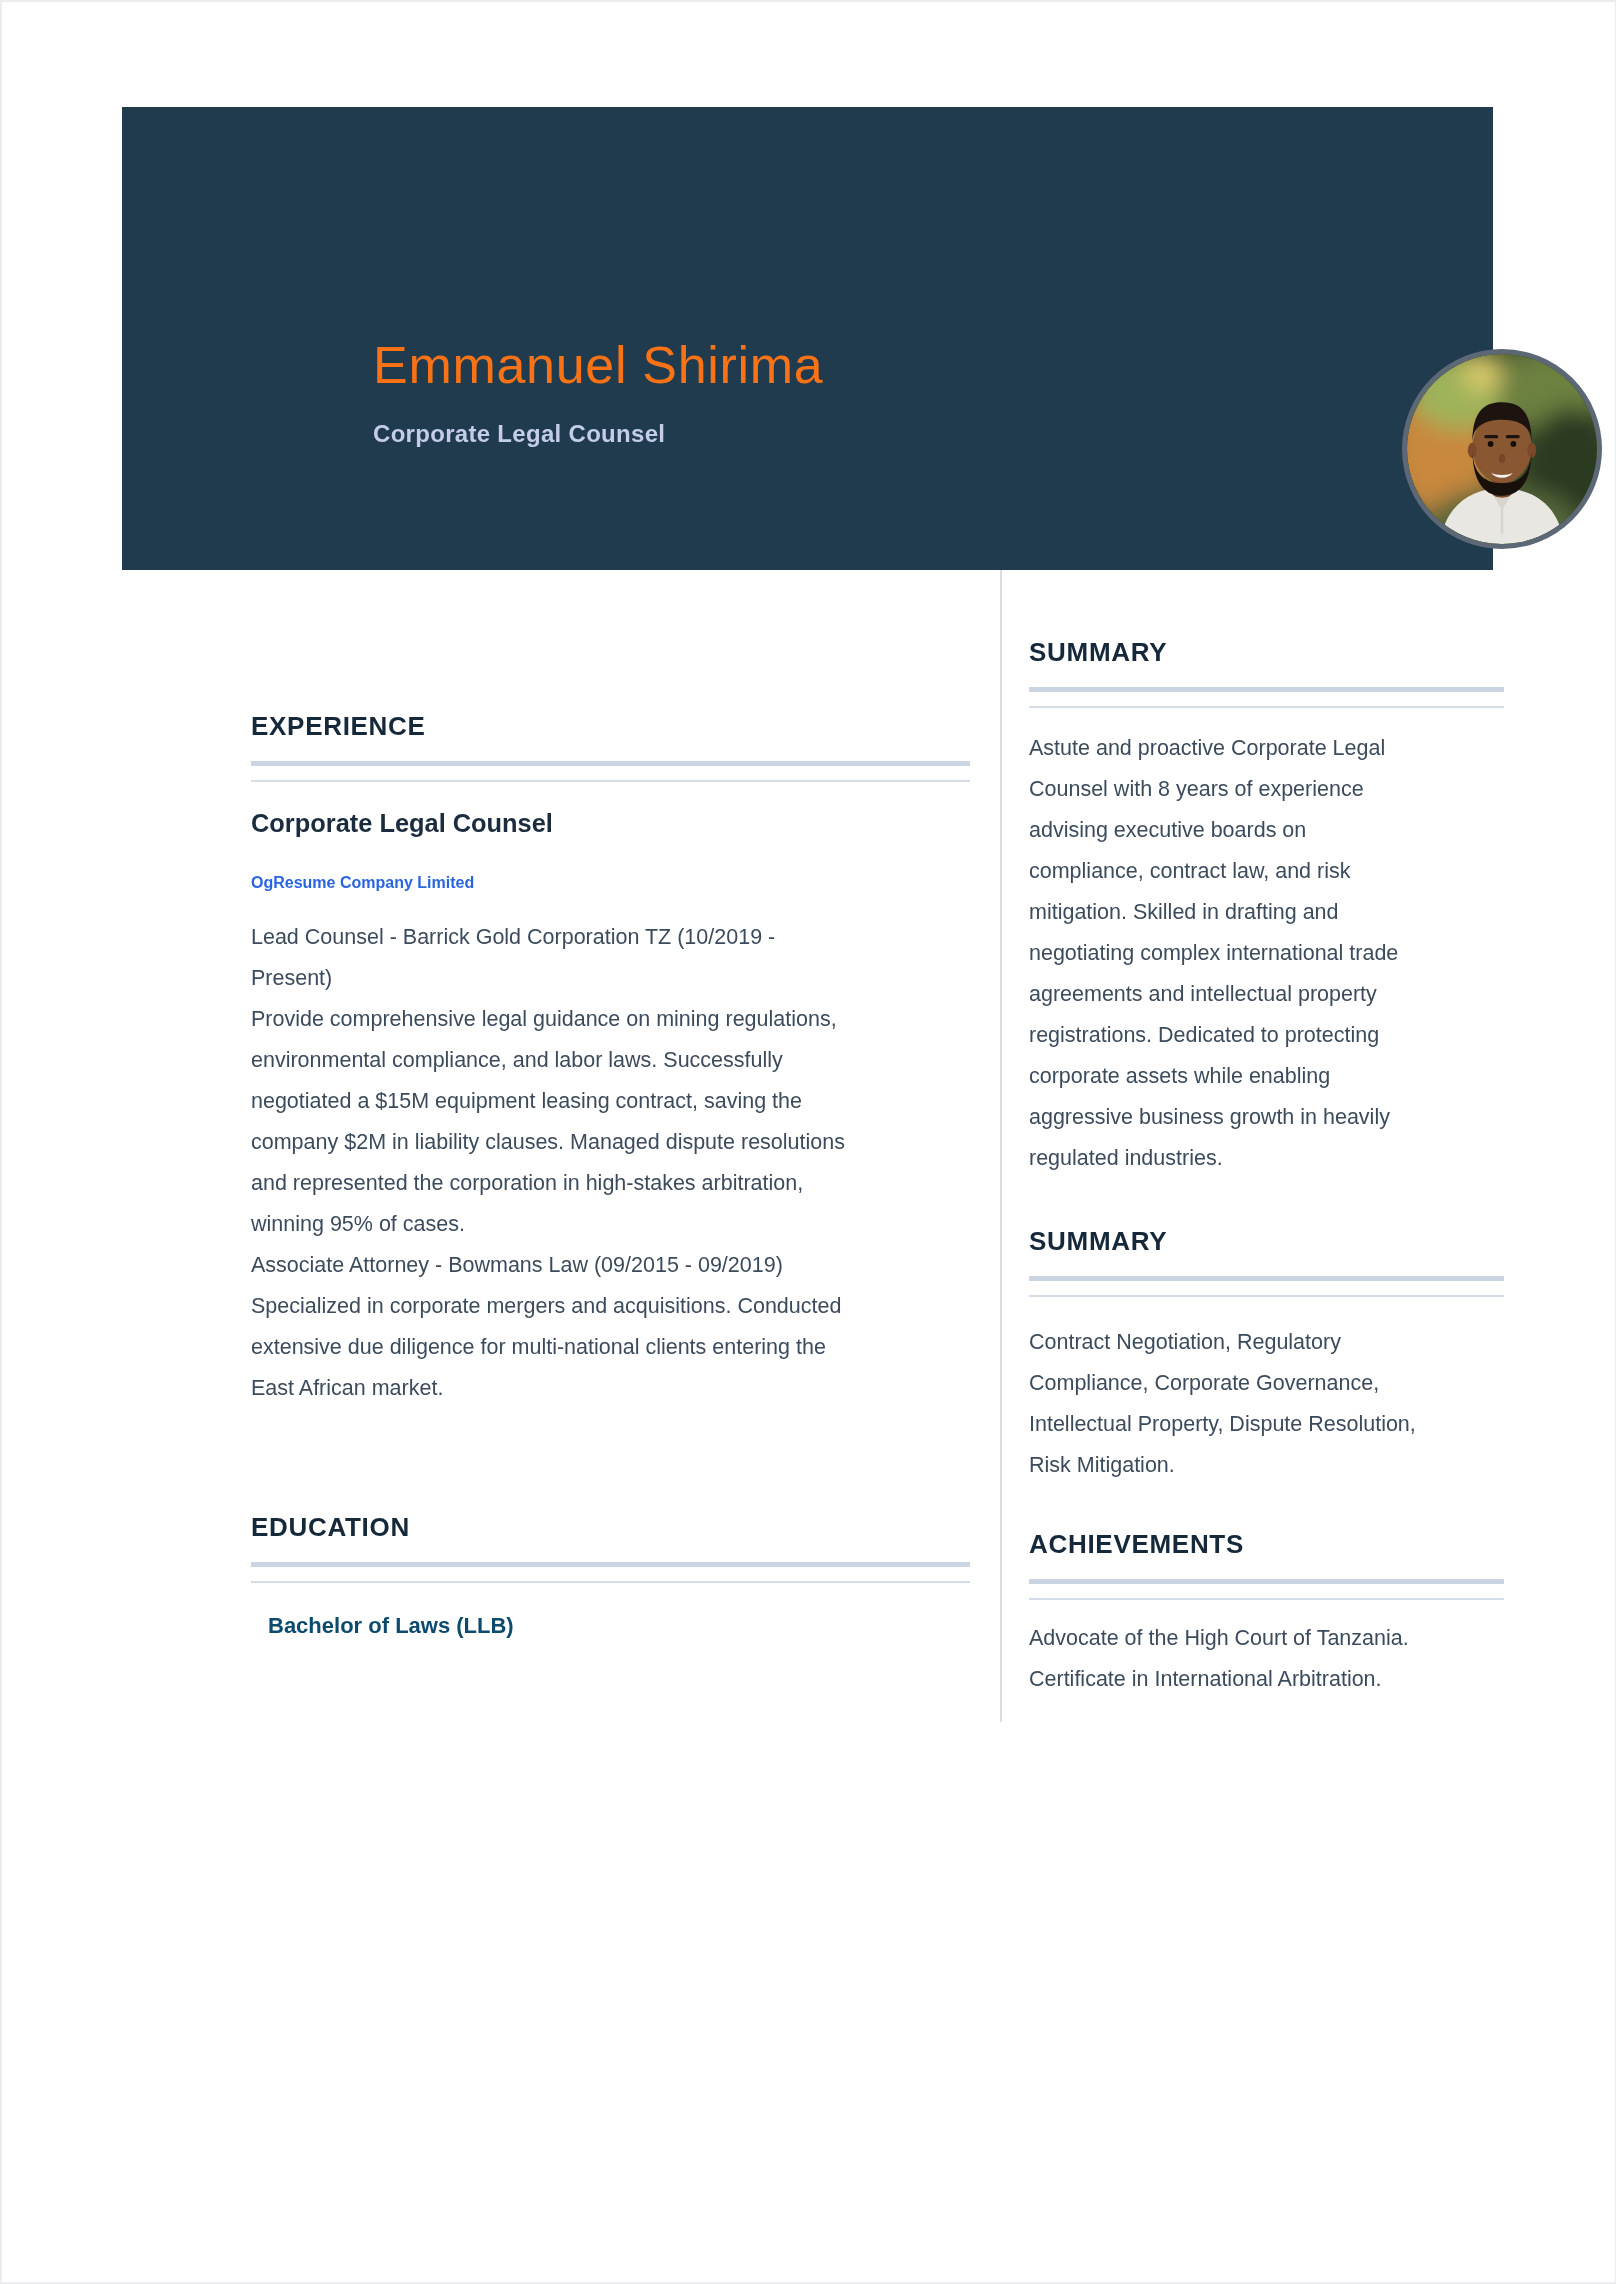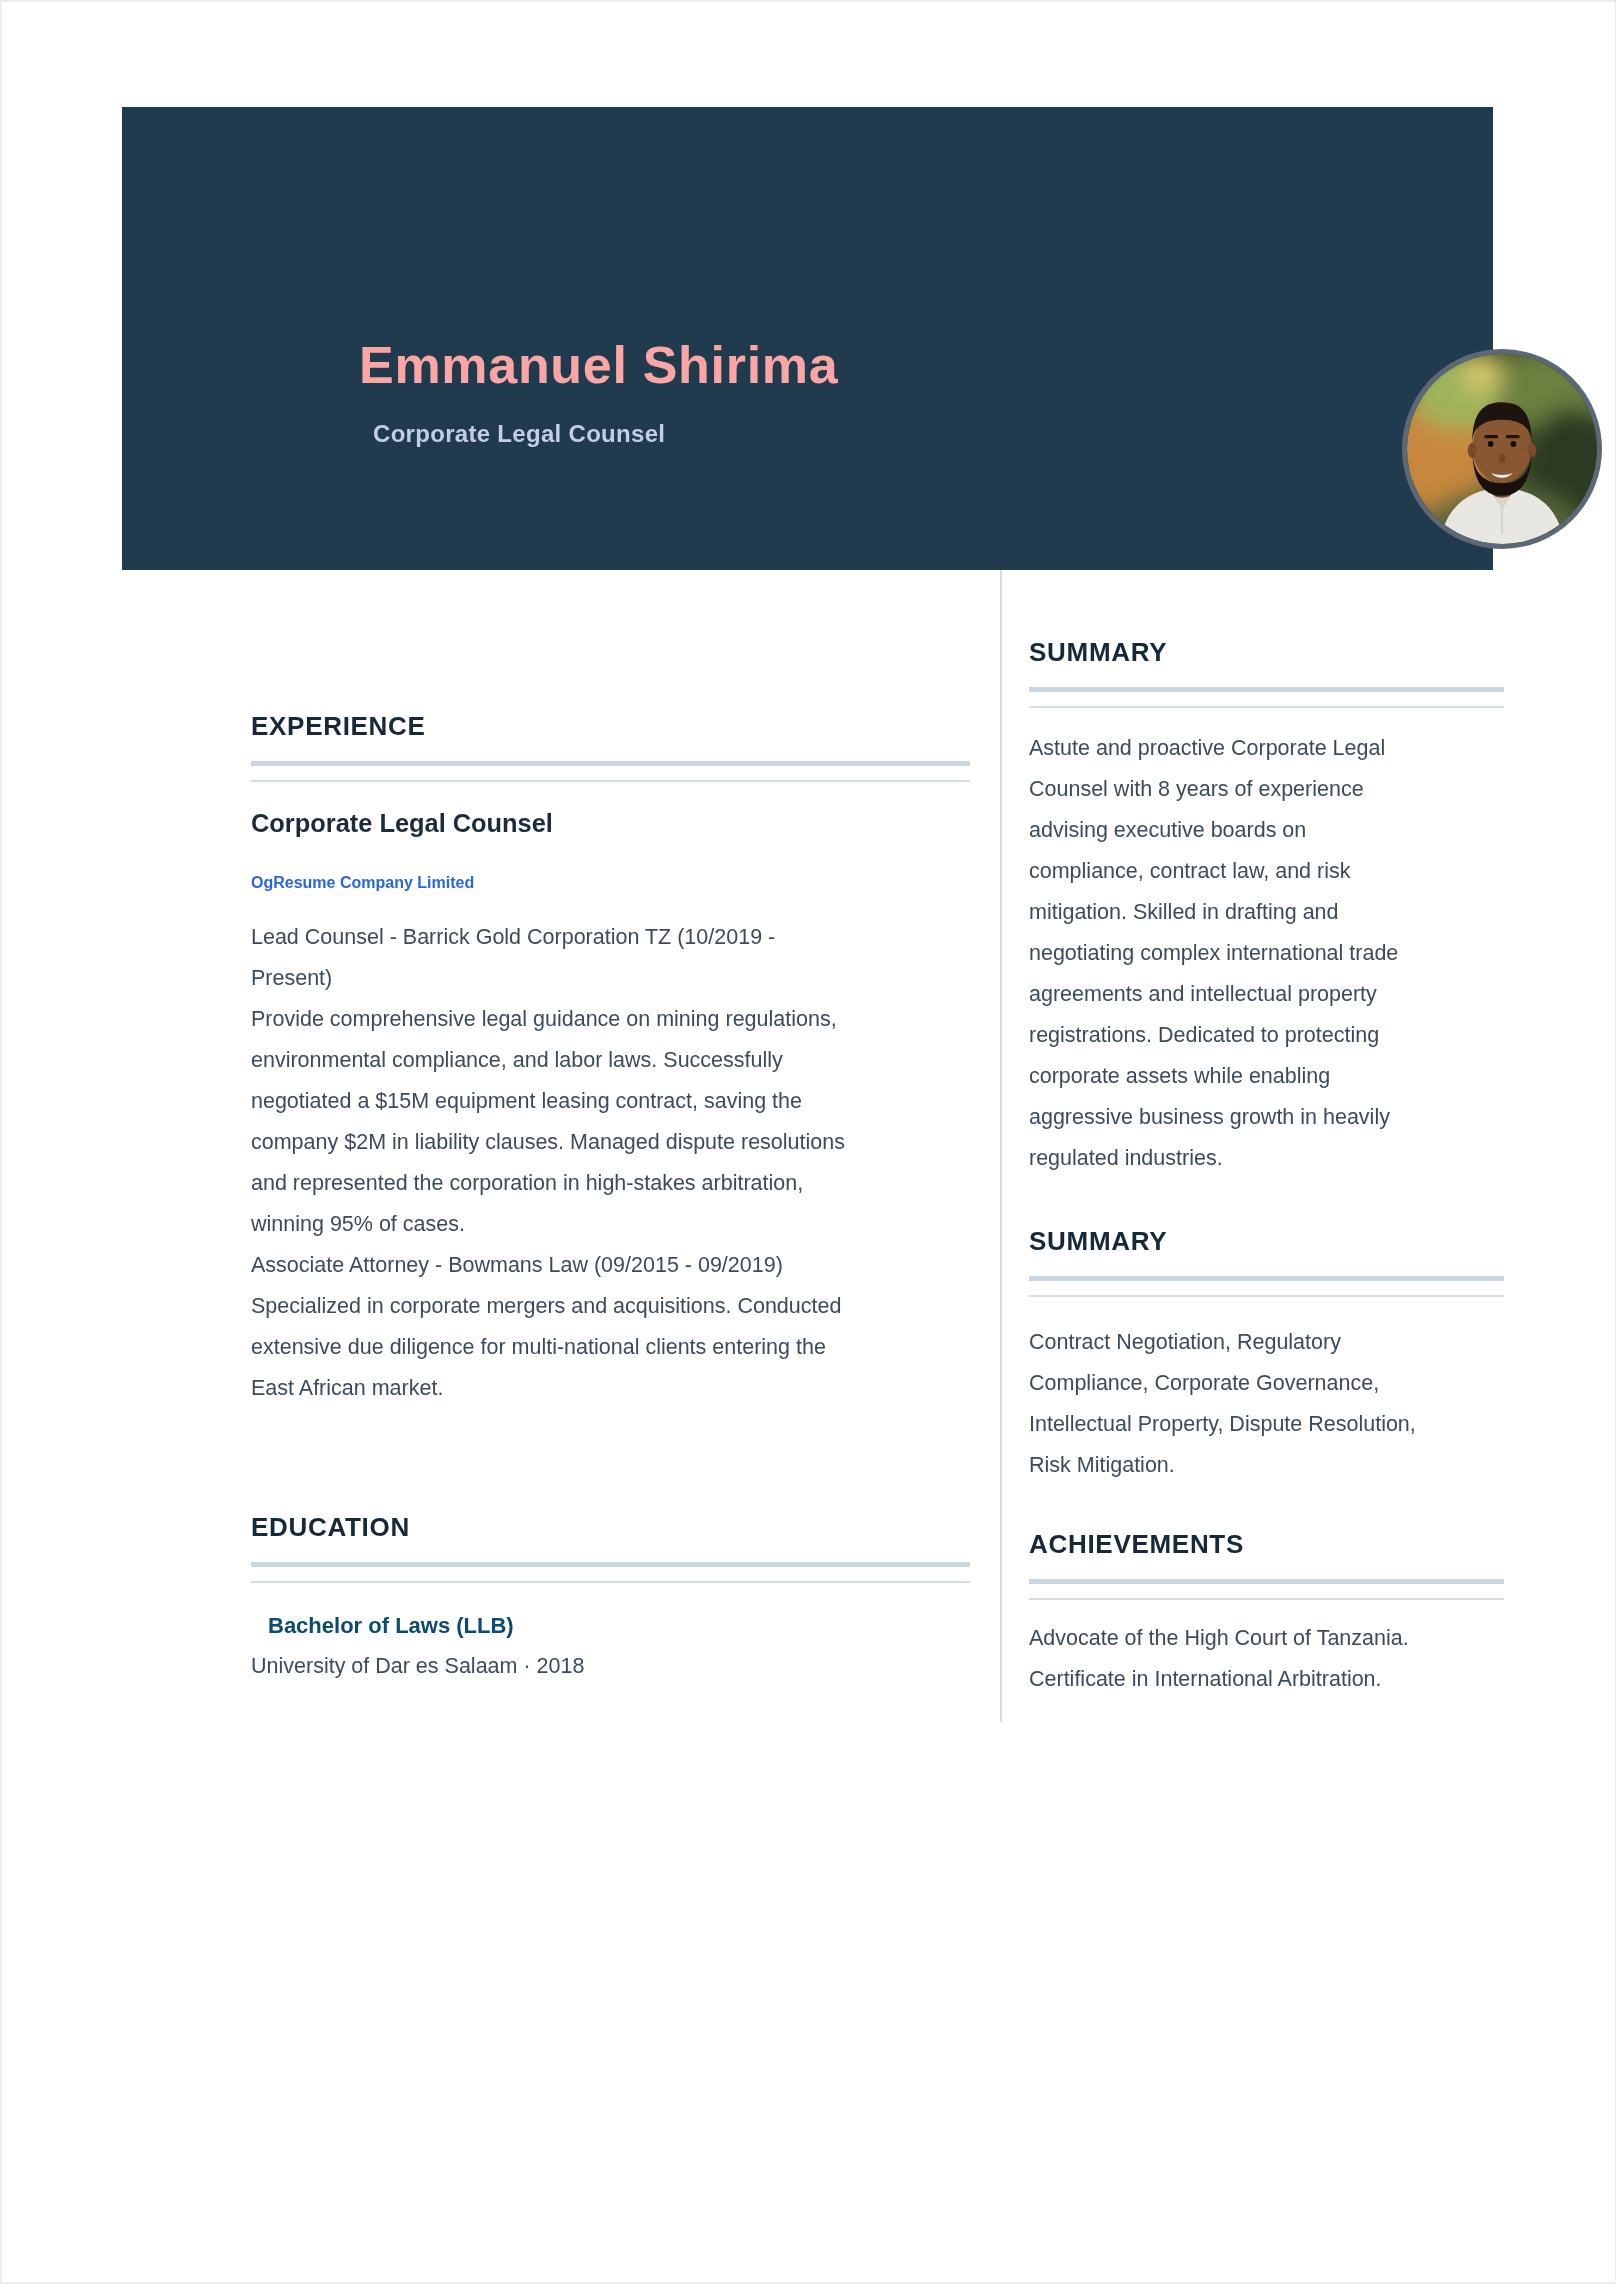--- a/index.html
+++ b/index.html
@@ -10,7 +10,7 @@
   }
   
   .header-band { position:absolute; left:122px; top:107px; width:1371px; height:463px; background:#203b4e; }
-  .name { position:absolute; left:237px; top:232px; font-size:52px; font-weight:700; color:#fca5a5; letter-spacing:0.7px; line-height:1; }
+  .name { position:absolute; left:251px; top:232px; font-size:52px; font-weight:400; color:#f97316; letter-spacing:0.7px; line-height:1; }
   .subtitle { position:absolute; left:251px; top:315px; font-size:24px; font-weight:700; color:#c3cdea; letter-spacing:0.3px; line-height:1; }
   .contact { position:absolute; left:251px; top:369px; width:846px; font-size:20px; line-height:37px; color:#c9d2dc; white-space:pre-line; }
   .photo { position:absolute; left:1280px; top:242px; width:190px; height:190px; border-radius:50%;

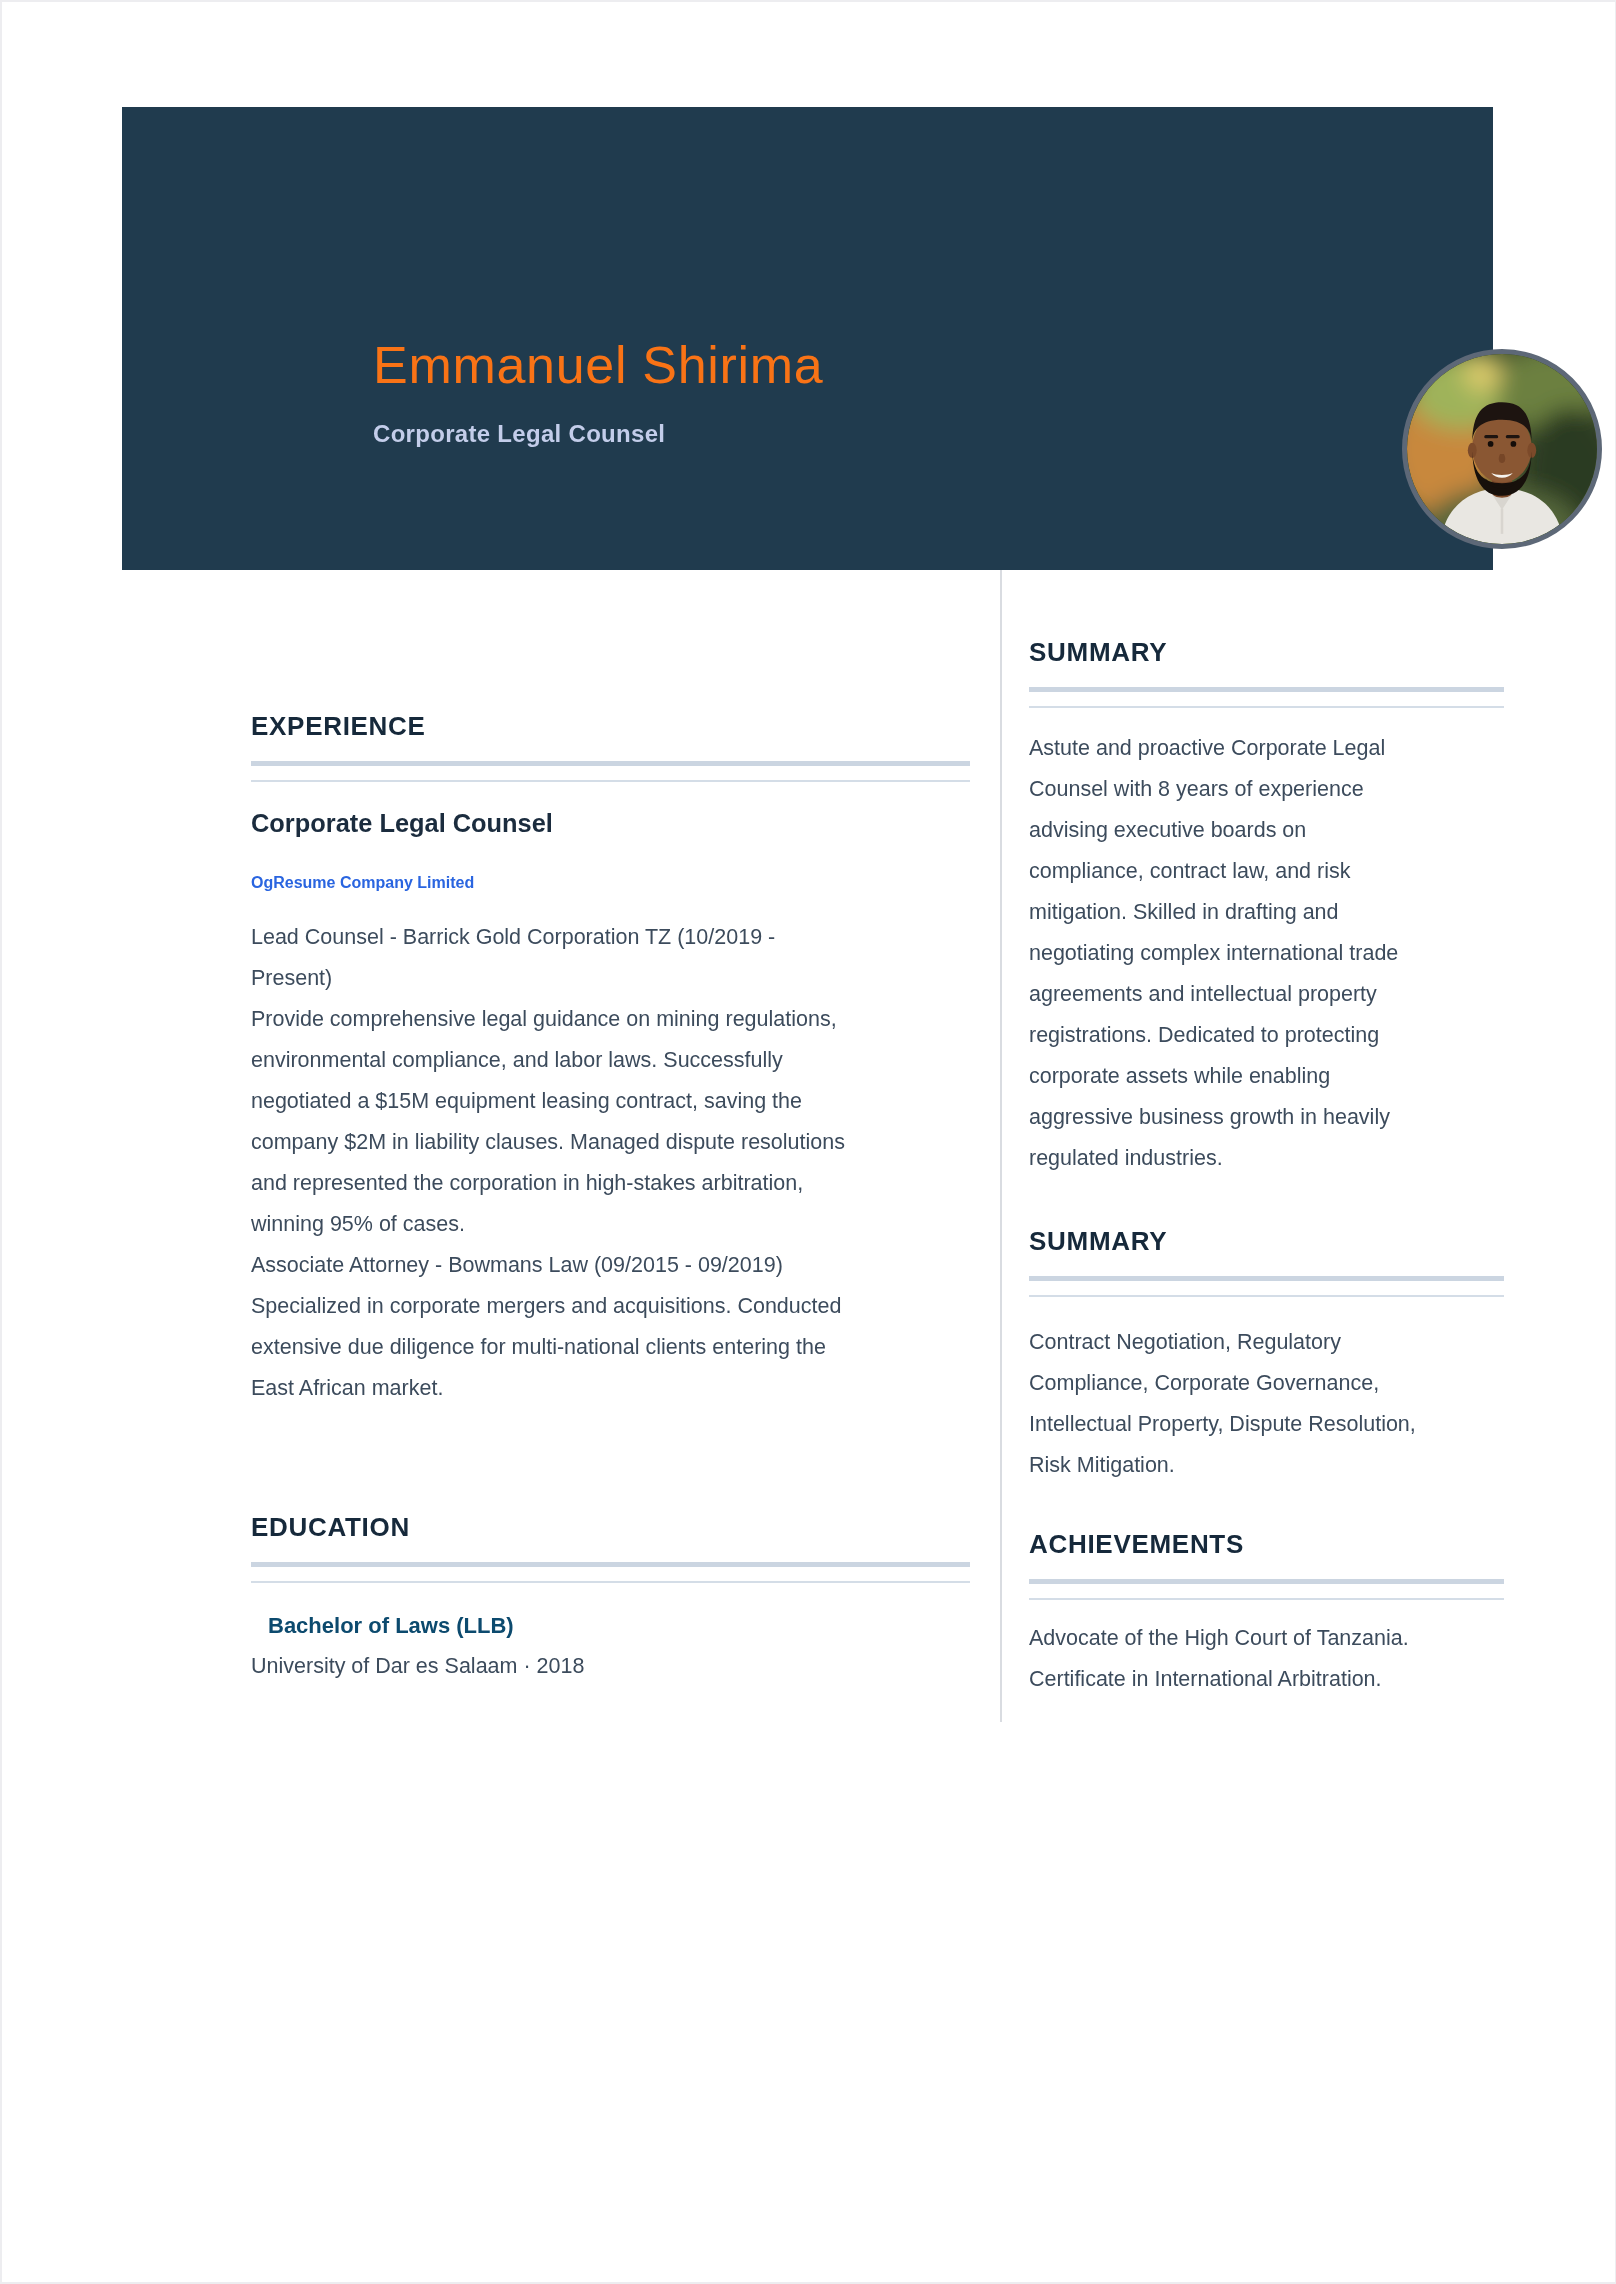--- a/index.html
+++ b/index.html
@@ -126,7 +126,6 @@
       <div class="rule-b"></div>
       <div class="edu-block">
         <div class="edu-degree">Bachelor of Laws (LLB)</div>
-        <div class="edu-school">University of Dar es Salaam · 2018</div>
       </div>
     </div>
   </div>

